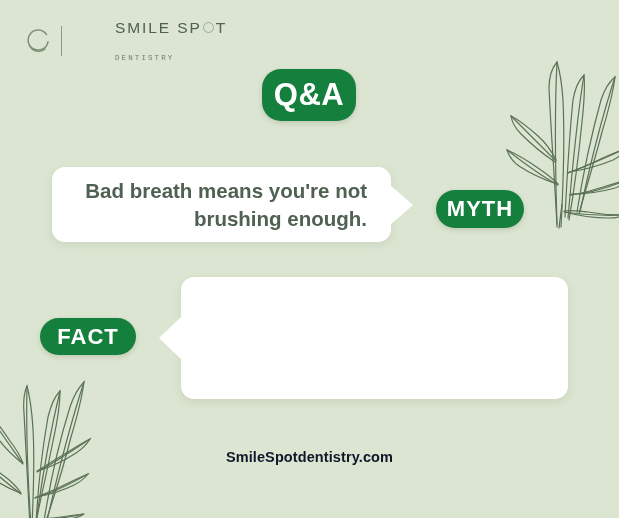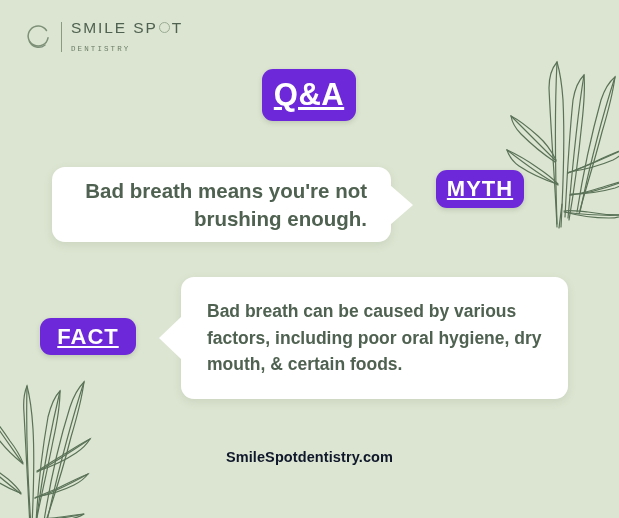--- a/index.html
+++ b/index.html
@@ -63,7 +63,8 @@
     display: flex;
     flex-direction: column;
     justify-content: space-between;
-    gap: 10px;
+    gap: 19px;
+    margin-left: 44px;
   }
   #logo-name {
     font-size: 15.5px;

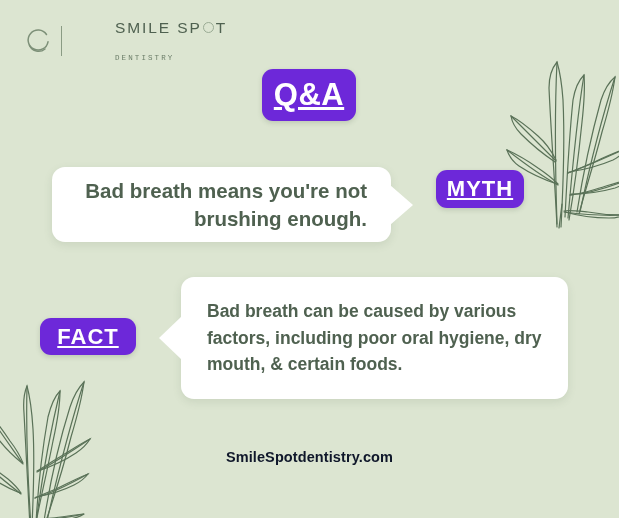--- a/index.html
+++ b/index.html
@@ -96,16 +96,15 @@
   
   .badge {
     position: absolute;
-    background: #6d28d9;
+    background: #15803d;
     color: #ffffff;
     font-weight: bold;
     display: flex;
     align-items: center;
     justify-content: center;
-    border-radius: 11px;
+    border-radius: 19px;
     box-shadow: 0 2px 5px rgba(80, 100, 78, 0.22);
     letter-spacing: 0.3px;
-    text-decoration: underline;
   }
   #badge-qa {
     top: 69px;

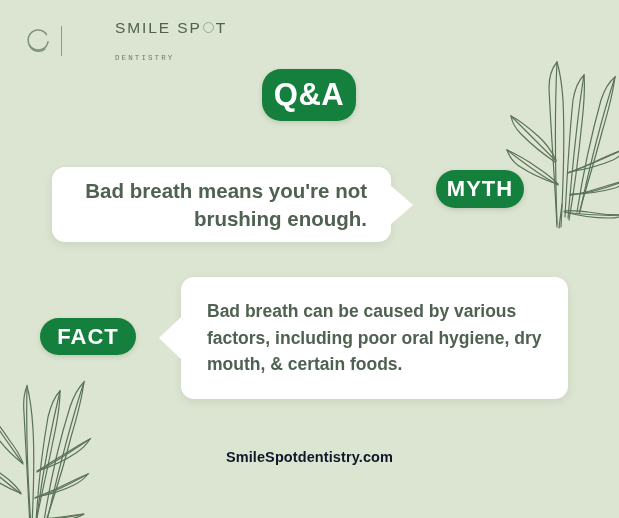--- a/index.html
+++ b/index.html
@@ -115,7 +115,7 @@
     letter-spacing: 0.5px;
   }
   #badge-myth {
-    top: 170px;
+    top: 190px;
     left: 436px;
     width: 88px;
     height: 38px;

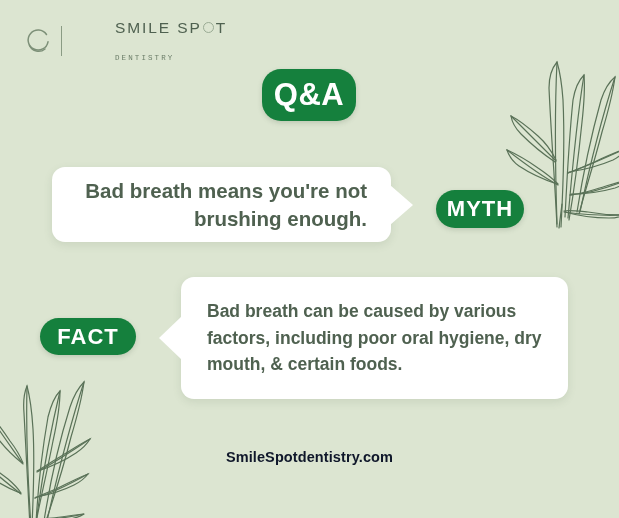--- a/index.html
+++ b/index.html
@@ -299,7 +299,6 @@
   <div class="badge" id="badge-fact">FACT</div>
   <div class="bubble" id="bubble-fact">
     <div class="tail"></div>
-    <div class="bubble-text">Bad breath can be caused by various factors, including poor oral hygiene, dry mouth, &amp; certain foods.</div>
   </div>
 
   <div id="footer-url">SmileSpotdentistry.com</div>

